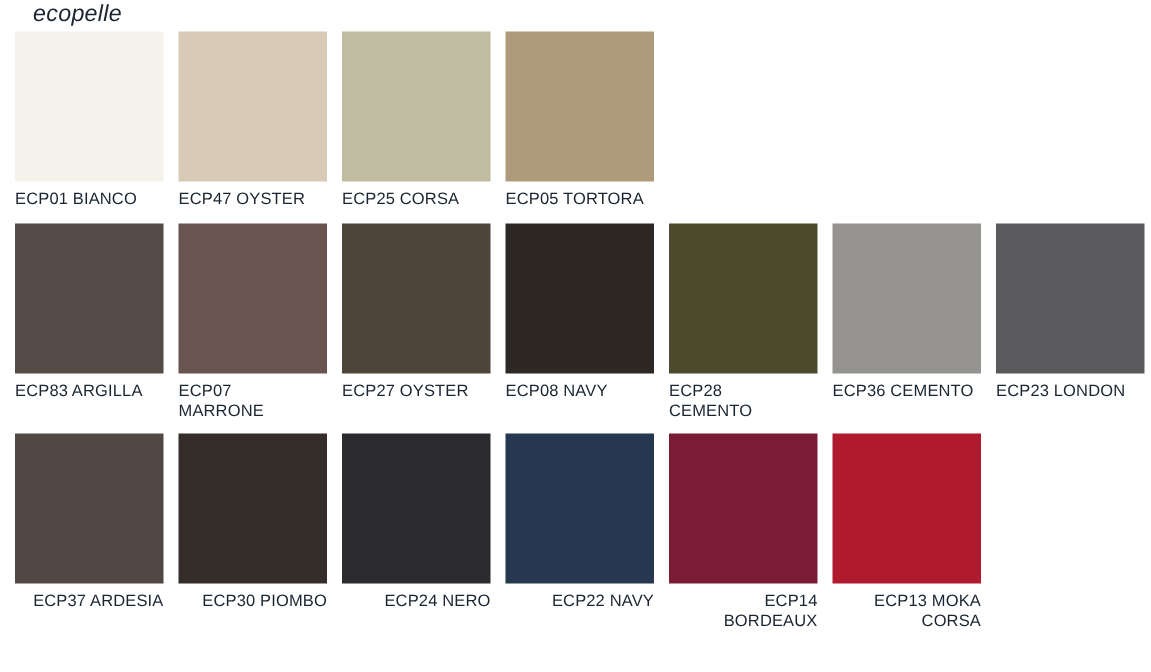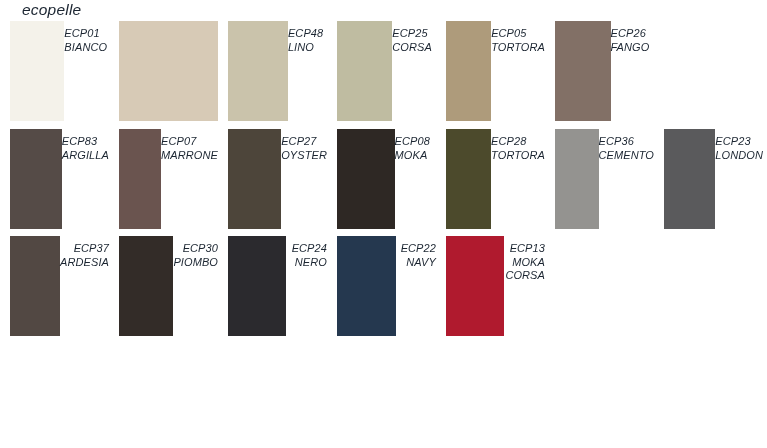--- a/index.html
+++ b/index.html
@@ -53,8 +53,7 @@
   .swatch-cell {
     width: 99px;
     display: flex;
-    flex-direction: row;
-    font-style: italic;
+    flex-direction: column;
   }
 
   .swatch-chip {

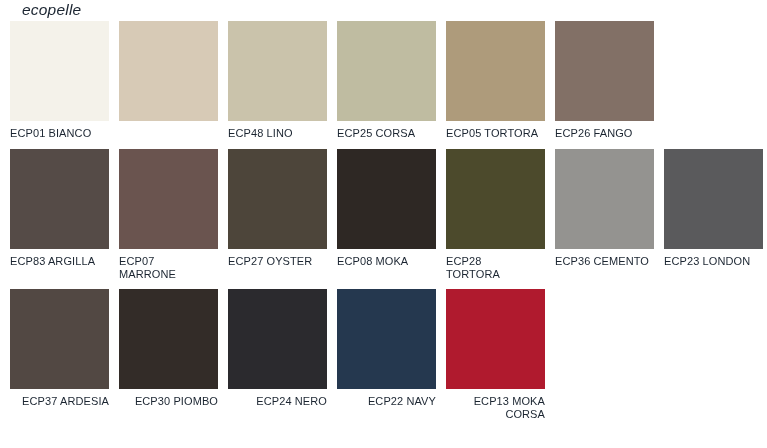--- a/index.html
+++ b/index.html
@@ -94,6 +94,7 @@
         </div>
         <div class="swatch-cell">
           <div class="swatch-chip" style="background-color: rgb(215, 202, 182);"></div>
+          <div class="swatch-label">ECP47 OYSTER</div>
         </div>
         <div class="swatch-cell">
           <div class="swatch-chip" style="background-color: rgb(202, 195, 171);"></div>

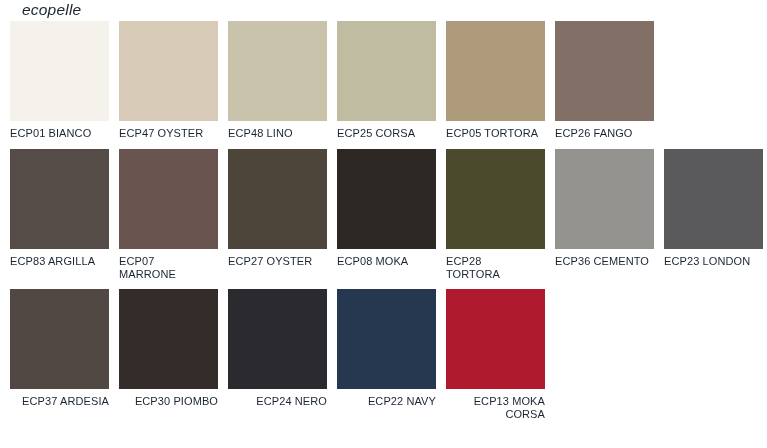--- a/index.html
+++ b/index.html
@@ -97,10 +97,6 @@
           <div class="swatch-label">ECP47 OYSTER</div>
         </div>
         <div class="swatch-cell">
-          <div class="swatch-chip" style="background-color: rgb(202, 195, 171);"></div>
-          <div class="swatch-label">ECP48 LINO</div>
-        </div>
-        <div class="swatch-cell">
           <div class="swatch-chip" style="background-color: rgb(191, 188, 161);"></div>
           <div class="swatch-label">ECP25 CORSA</div>
         </div>

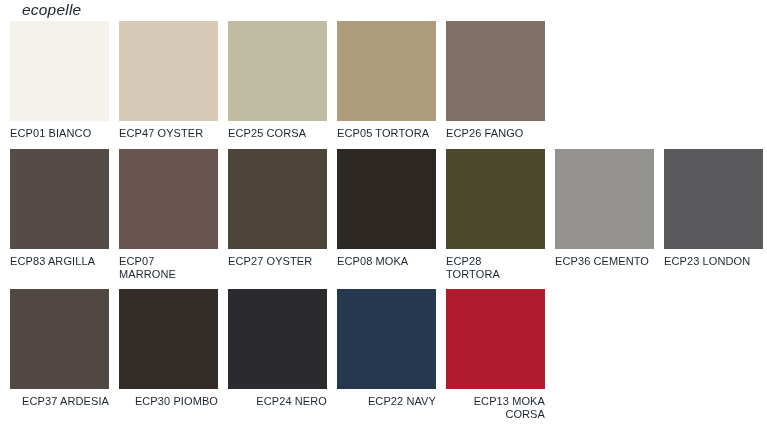--- a/index.html
+++ b/index.html
@@ -104,10 +104,6 @@
           <div class="swatch-chip" style="background-color: rgb(174, 155, 123);"></div>
           <div class="swatch-label">ECP05 TORTORA</div>
         </div>
-        <div class="swatch-cell">
-          <div class="swatch-chip" style="background-color: rgb(130, 112, 102);"></div>
-          <div class="swatch-label">ECP26 FANGO</div>
-        </div>
       </div>
       <div class="swatch-row row-2">
         <div class="swatch-cell">

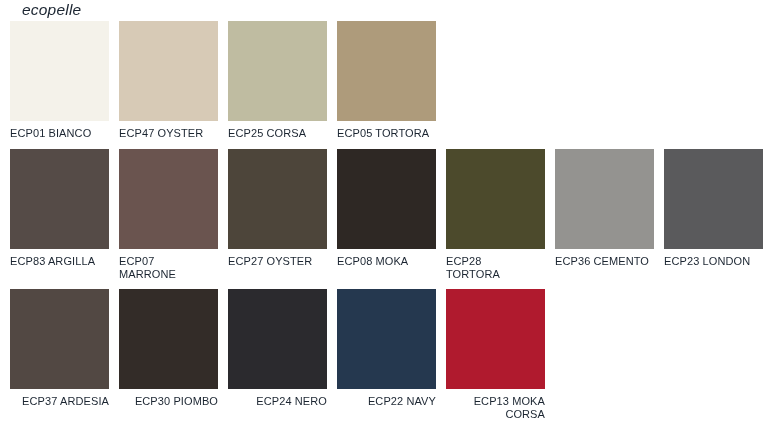--- a/index.html
+++ b/index.html
@@ -121,7 +121,7 @@
         </div>
         <div class="swatch-cell">
           <div class="swatch-chip" style="background-color: rgb(46, 40, 36);"></div>
-          <div class="swatch-label">ECP08 MOKA</div>
+          <div class="swatch-label">ECP08 NAVY</div>
         </div>
         <div class="swatch-cell">
           <div class="swatch-chip" style="background-color: rgb(76, 74, 44);"></div>

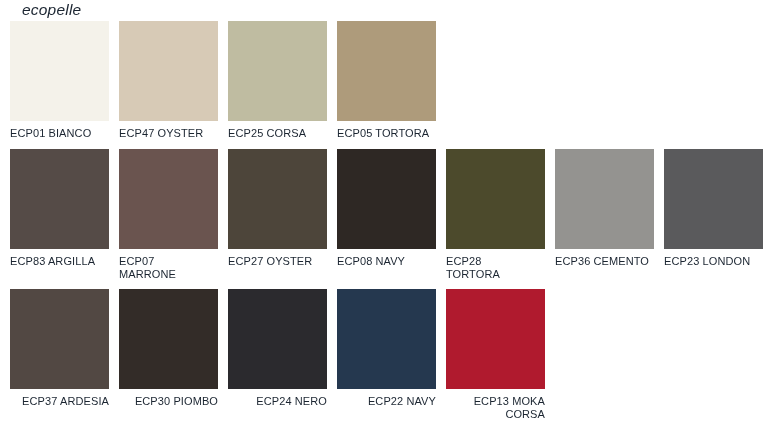--- a/index.html
+++ b/index.html
@@ -126,7 +126,7 @@
         <div class="swatch-cell">
           <div class="swatch-chip" style="background-color: rgb(76, 74, 44);"></div>
           <div class="swatch-label">ECP28
-TORTORA</div>
+CEMENTO</div>
         </div>
         <div class="swatch-cell">
           <div class="swatch-chip" style="background-color: rgb(148, 147, 144);"></div>

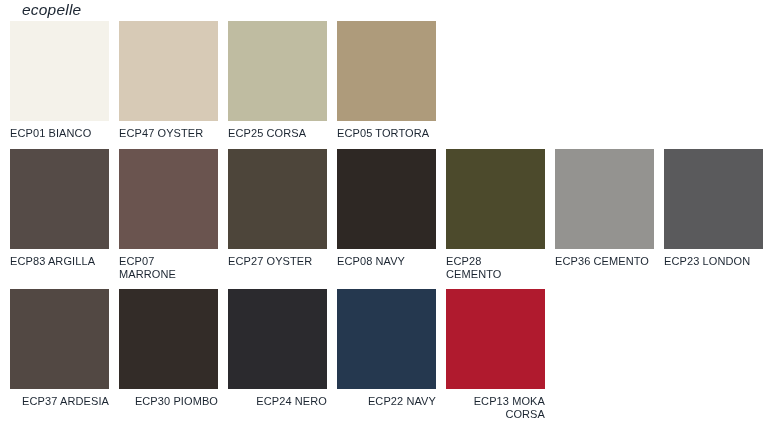--- a/index.html
+++ b/index.html
@@ -155,6 +155,11 @@
           <div class="swatch-label">ECP22 NAVY</div>
         </div>
         <div class="swatch-cell">
+          <div class="swatch-chip" style="background-color: rgb(122, 28, 54);"></div>
+          <div class="swatch-label">ECP14
+BORDEAUX</div>
+        </div>
+        <div class="swatch-cell">
           <div class="swatch-chip" style="background-color: rgb(176, 26, 46);"></div>
           <div class="swatch-label">ECP13 MOKA
 CORSA</div>

